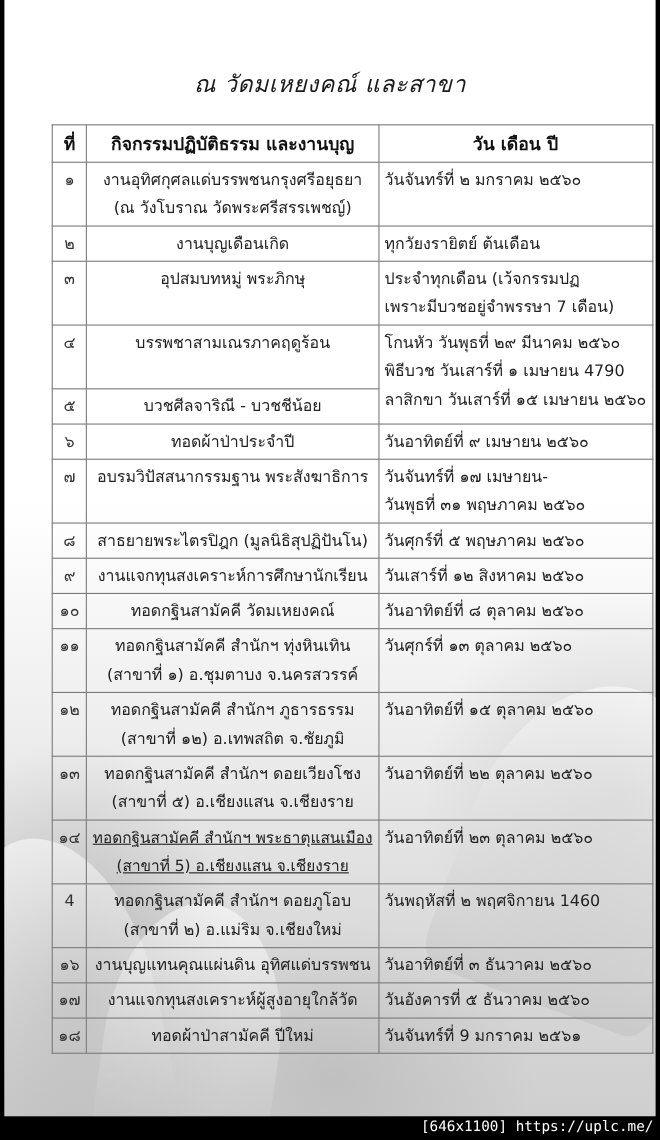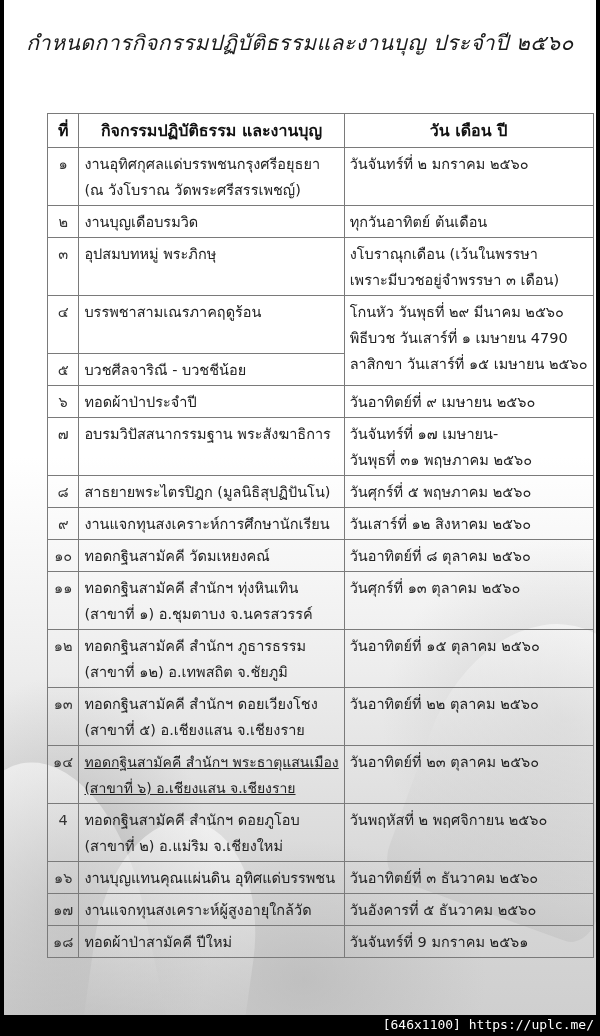--- a/index.html
+++ b/index.html
@@ -65,7 +65,6 @@
   <div class="petal" style="left:90px; top:820px; width:160px; height:260px; transform:rotate(8deg);"></div>
   <div class="petal" style="left:420px; top:620px; width:220px; height:300px; transform:rotate(20deg);"></div>
 
-  <div class="title l1">กำหนดการกิจกรรมปฏิบัติธรรมและงานบุญ  ประจำปี ๒๕๖๐</div>
 
   <table class="sched">
     <thead>

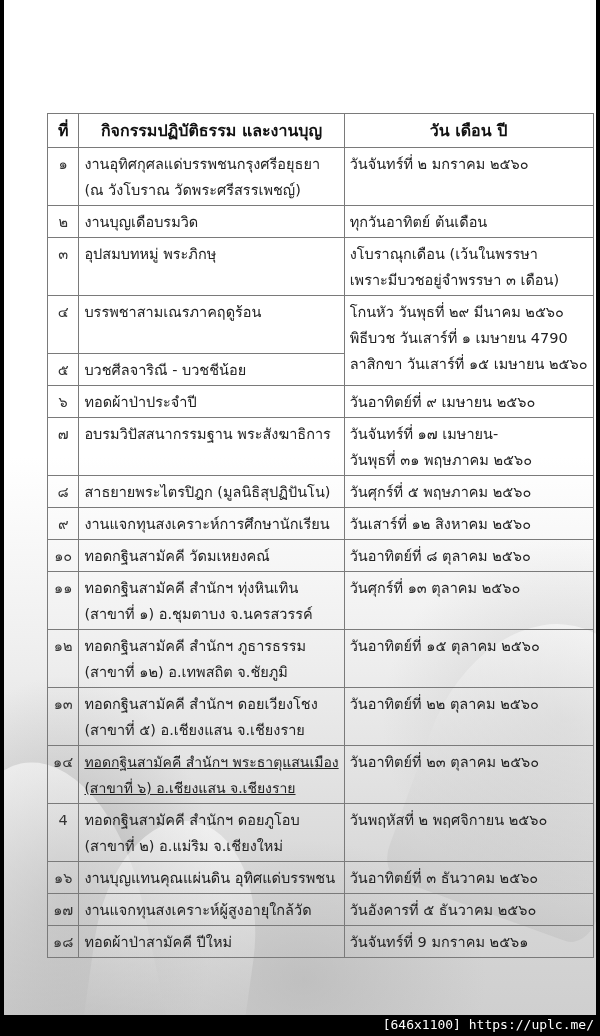--- a/index.html
+++ b/index.html
@@ -65,6 +65,7 @@
   <div class="petal" style="left:90px; top:820px; width:160px; height:260px; transform:rotate(8deg);"></div>
   <div class="petal" style="left:420px; top:620px; width:220px; height:300px; transform:rotate(20deg);"></div>
 
+  <div class="title l2">ณ วัดมเหยงคณ์ และสาขา</div>
 
   <table class="sched">
     <thead>

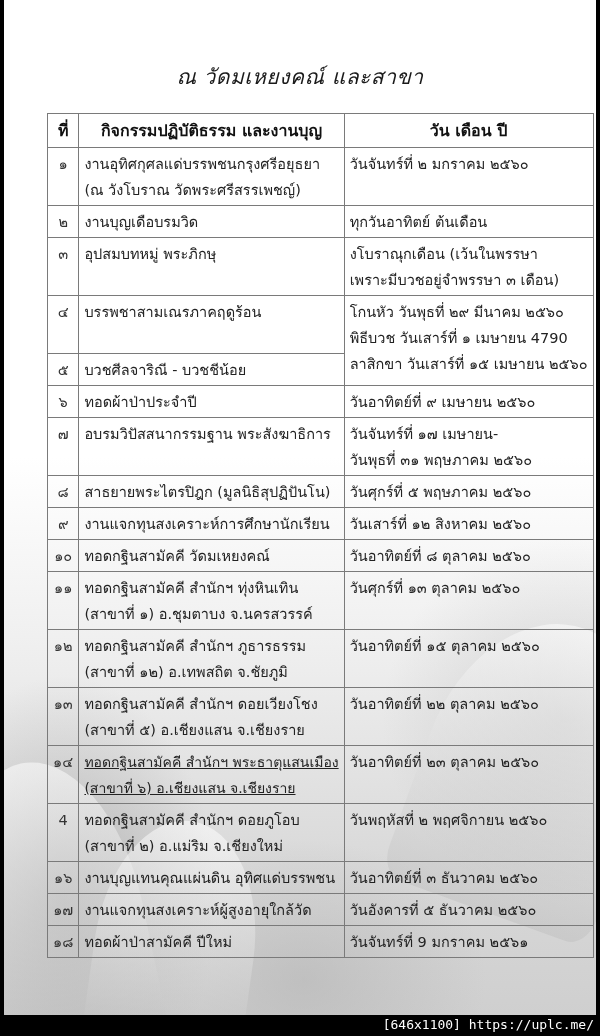--- a/index.html
+++ b/index.html
@@ -45,7 +45,7 @@
     color:#111;
   }
   td.no { width:24px; text-align:center; color:#333; padding:3px 4px; }
-  td.act { width:222px; }
+  td.act { width:222px;text-align:center; }
   td.date { }
   td.merged { vertical-align:top; }
   .ln { display:block; white-space:nowrap; }

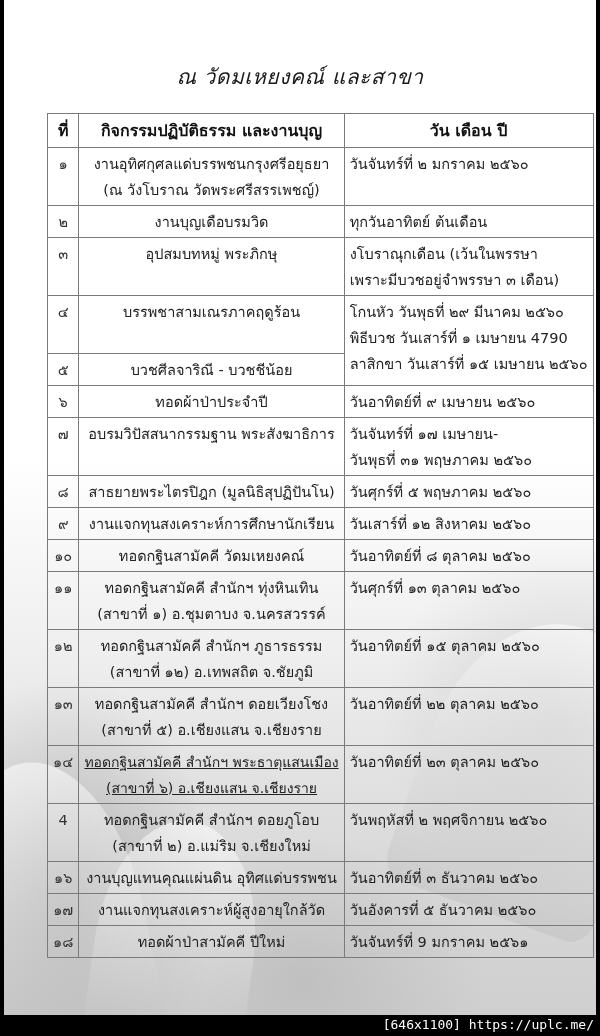--- a/index.html
+++ b/index.html
@@ -91,7 +91,7 @@
       <tr>
         <td class="no">๒</td>
         <td class="act">
-          <span class="ln">งานบุญเดือบรมวิด</span>
+          <span class="ln">งานบุญเดือนเกิด</span>
         </td>
         <td class="date">
           <span class="ln">ทุกวันอาทิตย์ ต้นเดือน</span>

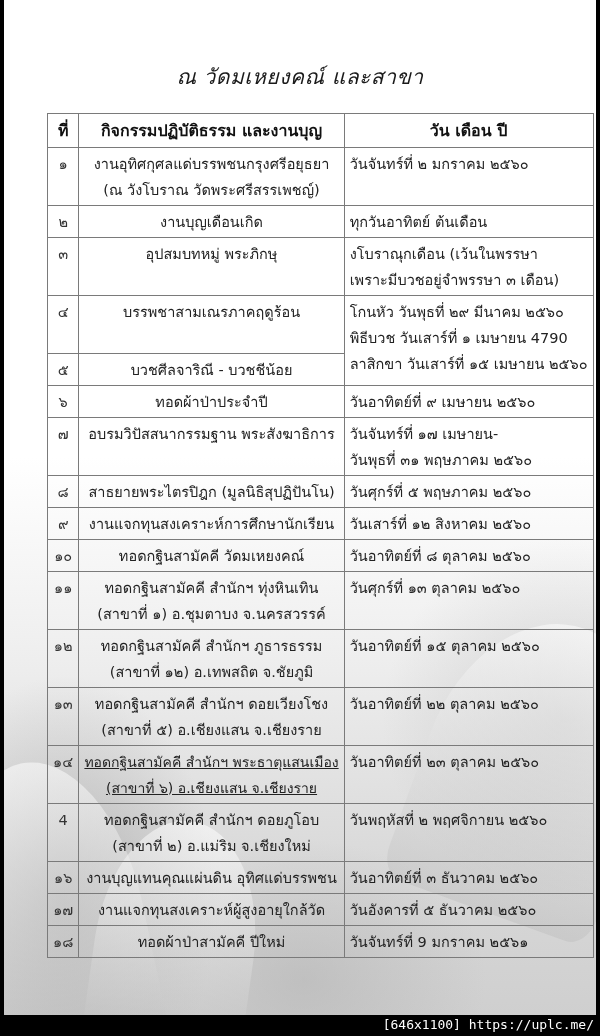--- a/index.html
+++ b/index.html
@@ -94,7 +94,7 @@
           <span class="ln">งานบุญเดือนเกิด</span>
         </td>
         <td class="date">
-          <span class="ln">ทุกวันอาทิตย์ ต้นเดือน</span>
+          <span class="ln">ทุกวัยงรายิตย์ ต้นเดือน</span>
         </td>
       </tr>
 

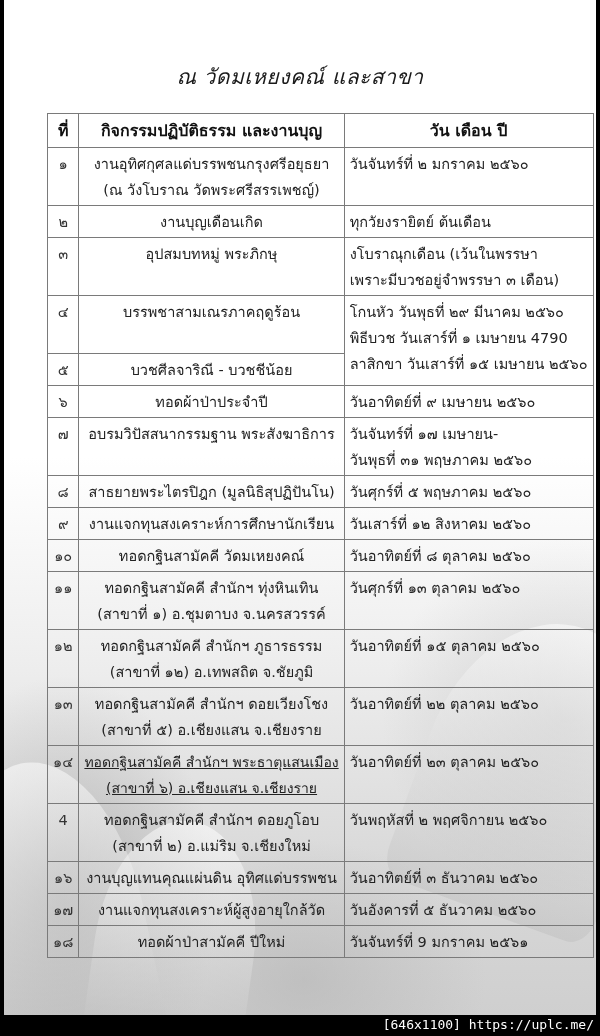--- a/index.html
+++ b/index.html
@@ -104,7 +104,7 @@
           <span class="ln">อุปสมบทหมู่ พระภิกษุ</span>
         </td>
         <td class="date">
-          <span class="ln">งโบราณุกเดือน (เว้นในพรรษา</span>
+          <span class="ln">ประจำทุกเดือน (เว้จกรรมปฏ</span>
           <span class="ln">เพราะมีบวชอยู่จำพรรษา ๓ เดือน)</span>
         </td>
       </tr>

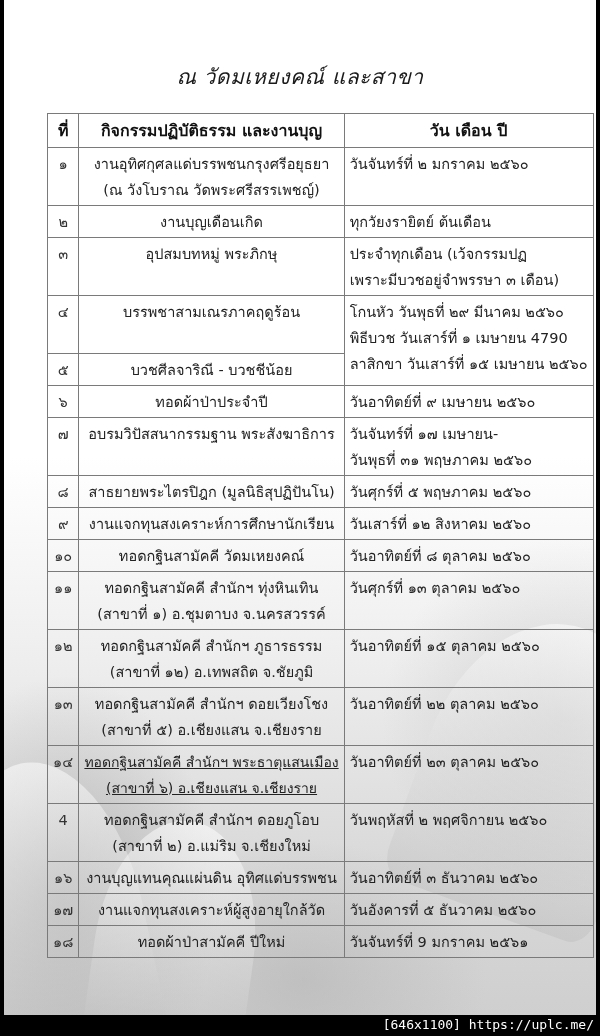--- a/index.html
+++ b/index.html
@@ -105,7 +105,7 @@
         </td>
         <td class="date">
           <span class="ln">ประจำทุกเดือน (เว้จกรรมปฏ</span>
-          <span class="ln">เพราะมีบวชอยู่จำพรรษา ๓ เดือน)</span>
+          <span class="ln">เพราะมีบวชอยู่จำพรรษา 7 เดือน)</span>
         </td>
       </tr>
 

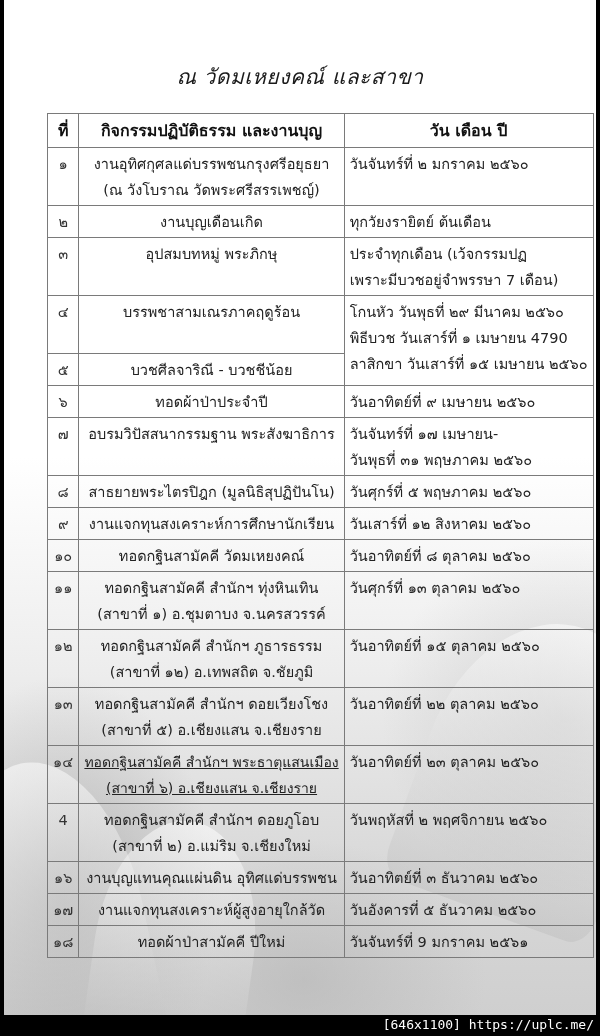--- a/index.html
+++ b/index.html
@@ -216,7 +216,7 @@
         <td class="no">๑๔</td>
         <td class="act" style="font-size:14px;text-decoration:underline;">
           <span class="ln">ทอดกฐินสามัคคี สำนักฯ พระธาตุแสนเมือง</span>
-          <span class="ln">(สาขาที่ ๖) อ.เชียงแสน จ.เชียงราย</span>
+          <span class="ln">(สาขาที่ 5) อ.เชียงแสน จ.เชียงราย</span>
         </td>
         <td class="date">
           <span class="ln">วันอาทิตย์ที่ ๒๓ ตุลาคม ๒๕๖๐</span>

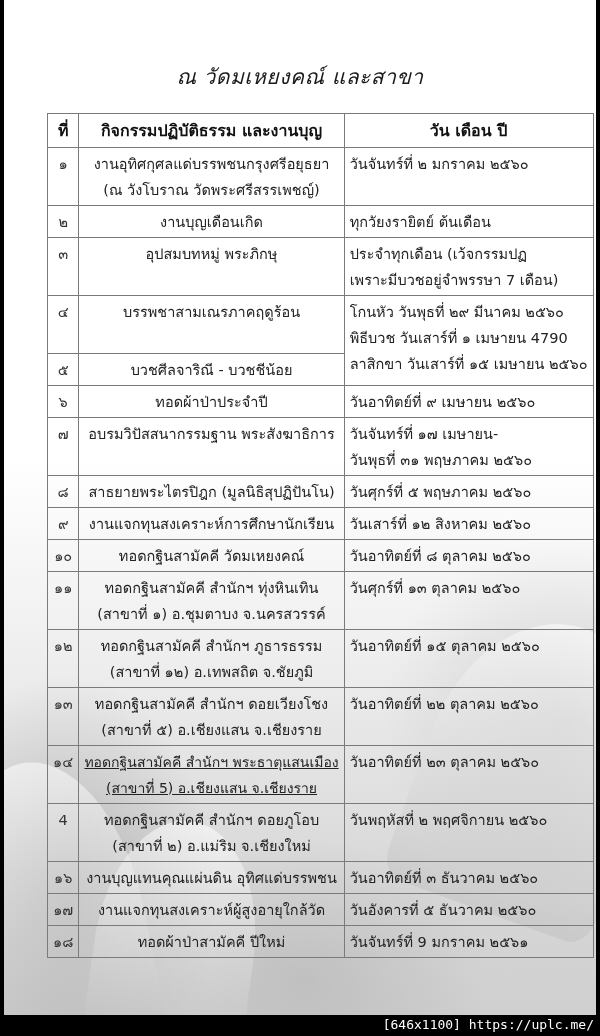--- a/index.html
+++ b/index.html
@@ -230,7 +230,7 @@
           <span class="ln">(สาขาที่ ๒) อ.แม่ริม  จ.เชียงใหม่</span>
         </td>
         <td class="date">
-          <span class="ln">วันพฤหัสที่ ๒ พฤศจิกายน ๒๕๖๐</span>
+          <span class="ln">วันพฤหัสที่ ๒ พฤศจิกายน 1460</span>
         </td>
       </tr>
 

